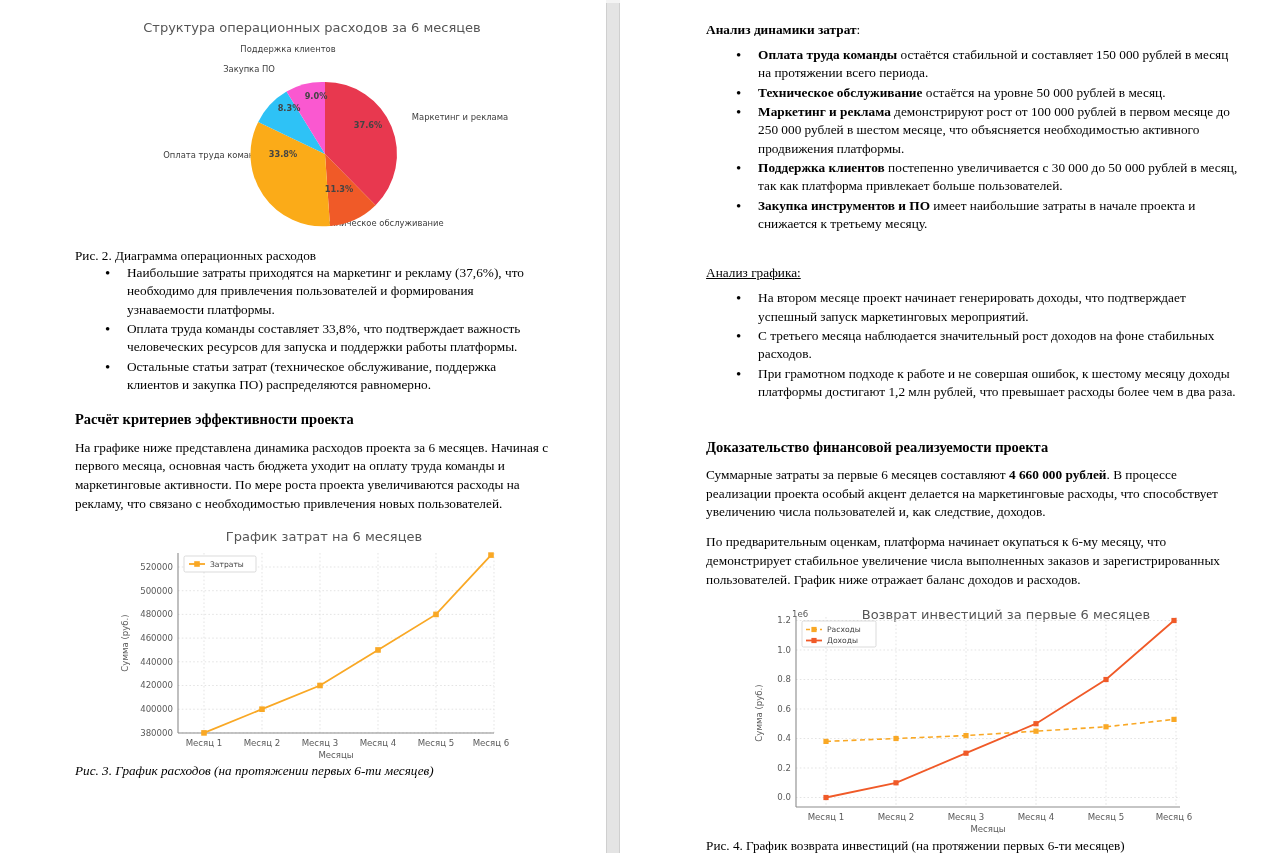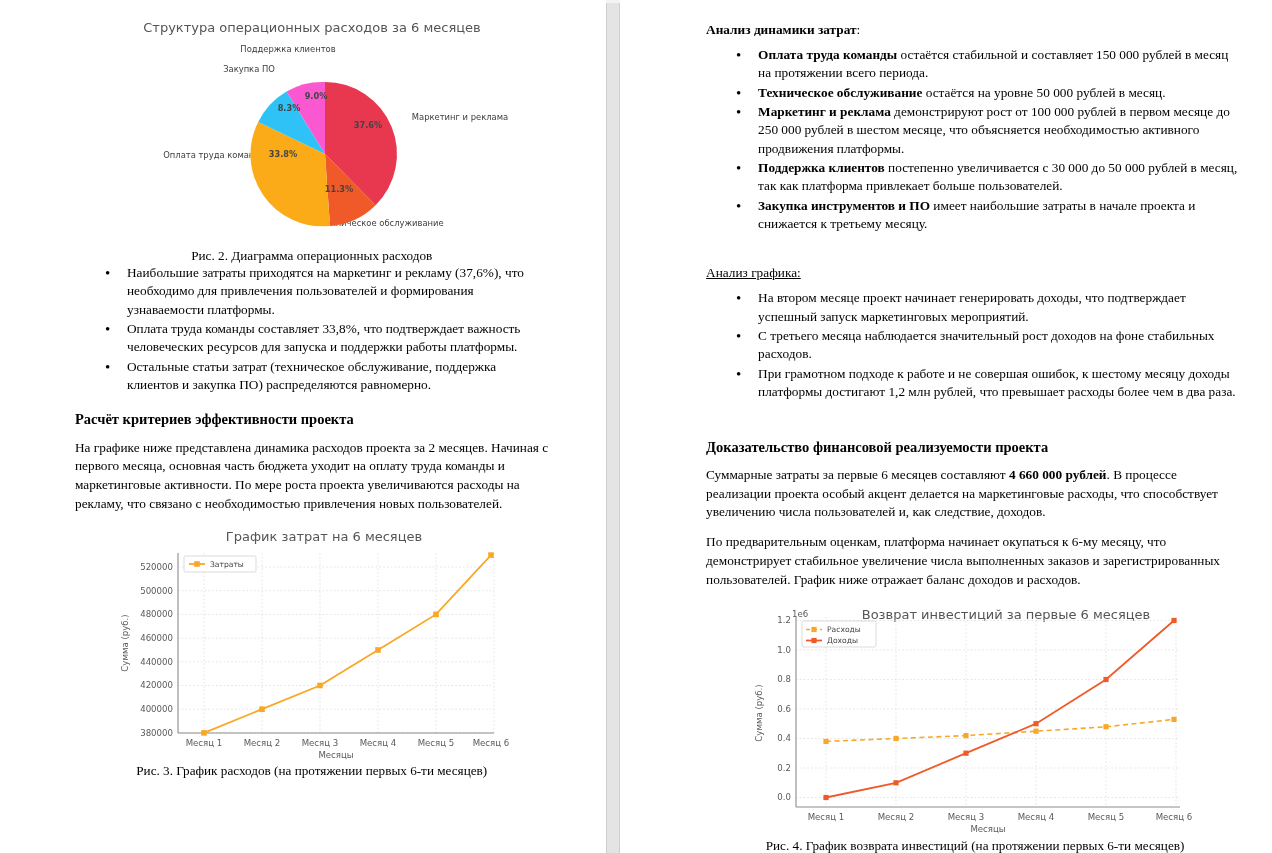--- a/index.html
+++ b/index.html
@@ -60,7 +60,7 @@
   ul.bullets li b { font-weight: bold; }
 
   .figure-caption {
-    font-size: 13.2px; text-align: center; color: #000;
+    font-size: 13.2px; color: #000;
     margin: 4px 0 0 0;
   }
 

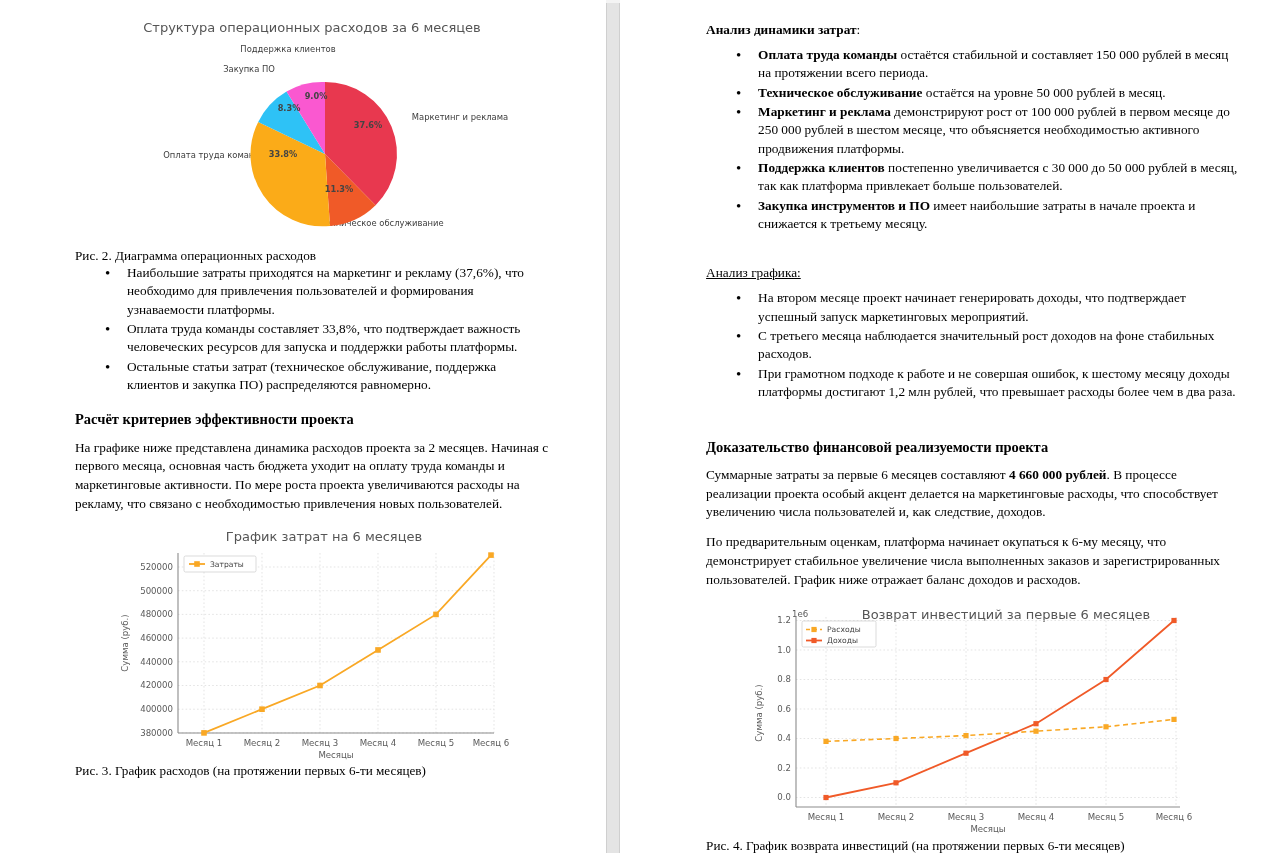--- a/index.html
+++ b/index.html
@@ -128,7 +128,7 @@
 
       <h3 class="heading">Расчёт критериев эффективности проекта</h3>
 
-      <p class="body-text">На графике ниже представлена динамика расходов проекта за 2 месяцев. Начиная с первого месяца, основная часть бюджета уходит на оплату труда команды и маркетинговые активности. По мере роста проекта увеличиваются расходы на рекламу, что связано с необходимостью привлечения новых пользователей.</p>
+      <p class="body-text">На графике ниже представлена динамика расходов проекта за 6 месяцев. Начиная с первого месяца, основная часть бюджета уходит на оплату труда команды и маркетинговые активности. По мере роста проекта увеличиваются расходы на рекламу, что связано с необходимостью привлечения новых пользователей.</p>
 
       <div class="chart-wrap">
         <svg width="400" height="240" viewBox="0 0 400 240">

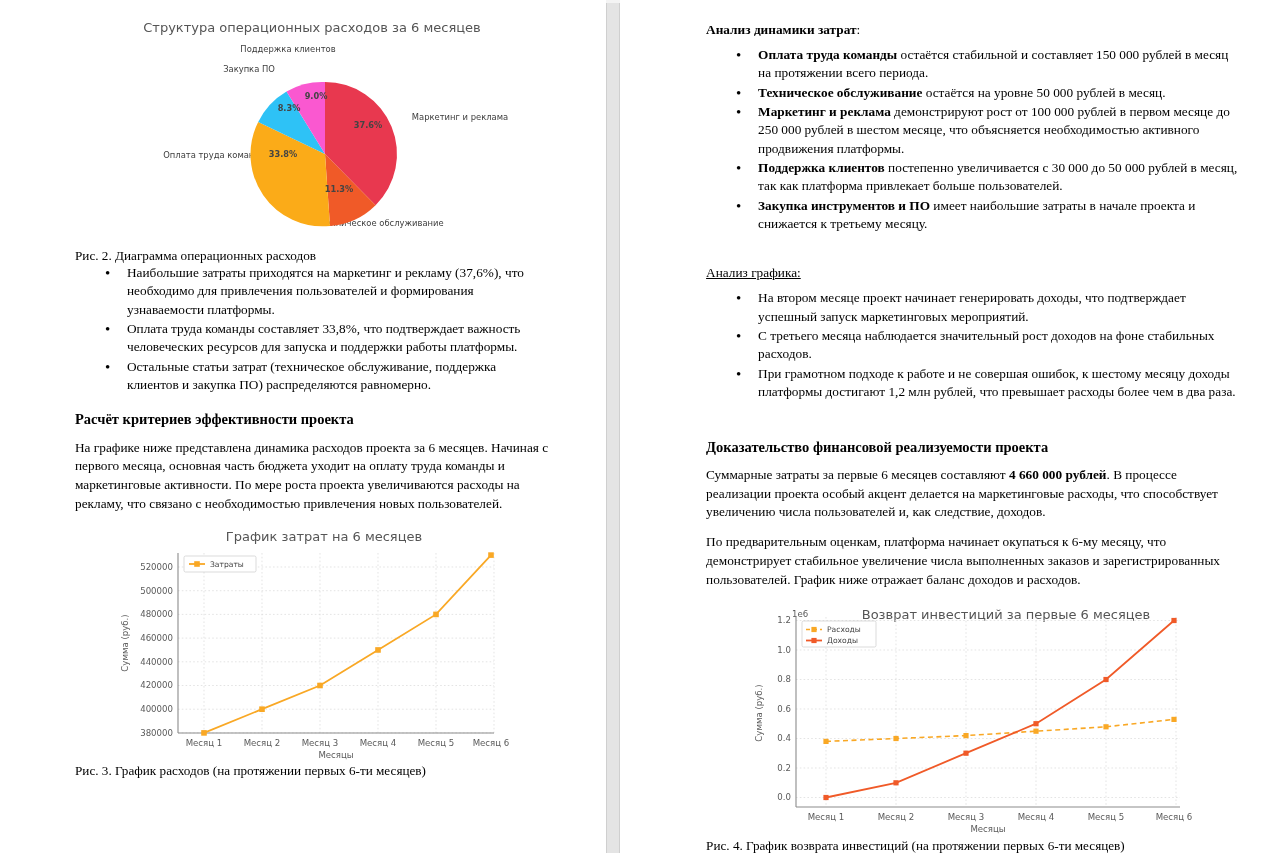--- a/index.html
+++ b/index.html
@@ -196,7 +196,7 @@
         </svg>
       </div>
 
-      <p class="figure-caption" style="margin-top:-2px;">Рис. 3. График расходов (на протяжении первых 6-ти месяцев)</p>
+      <p class="figure-caption" style="margin-top:-2px;font-style:italic;">Рис. 3. График расходов (на протяжении первых 6-ти месяцев)</p>
     </div>
   </div>
 

